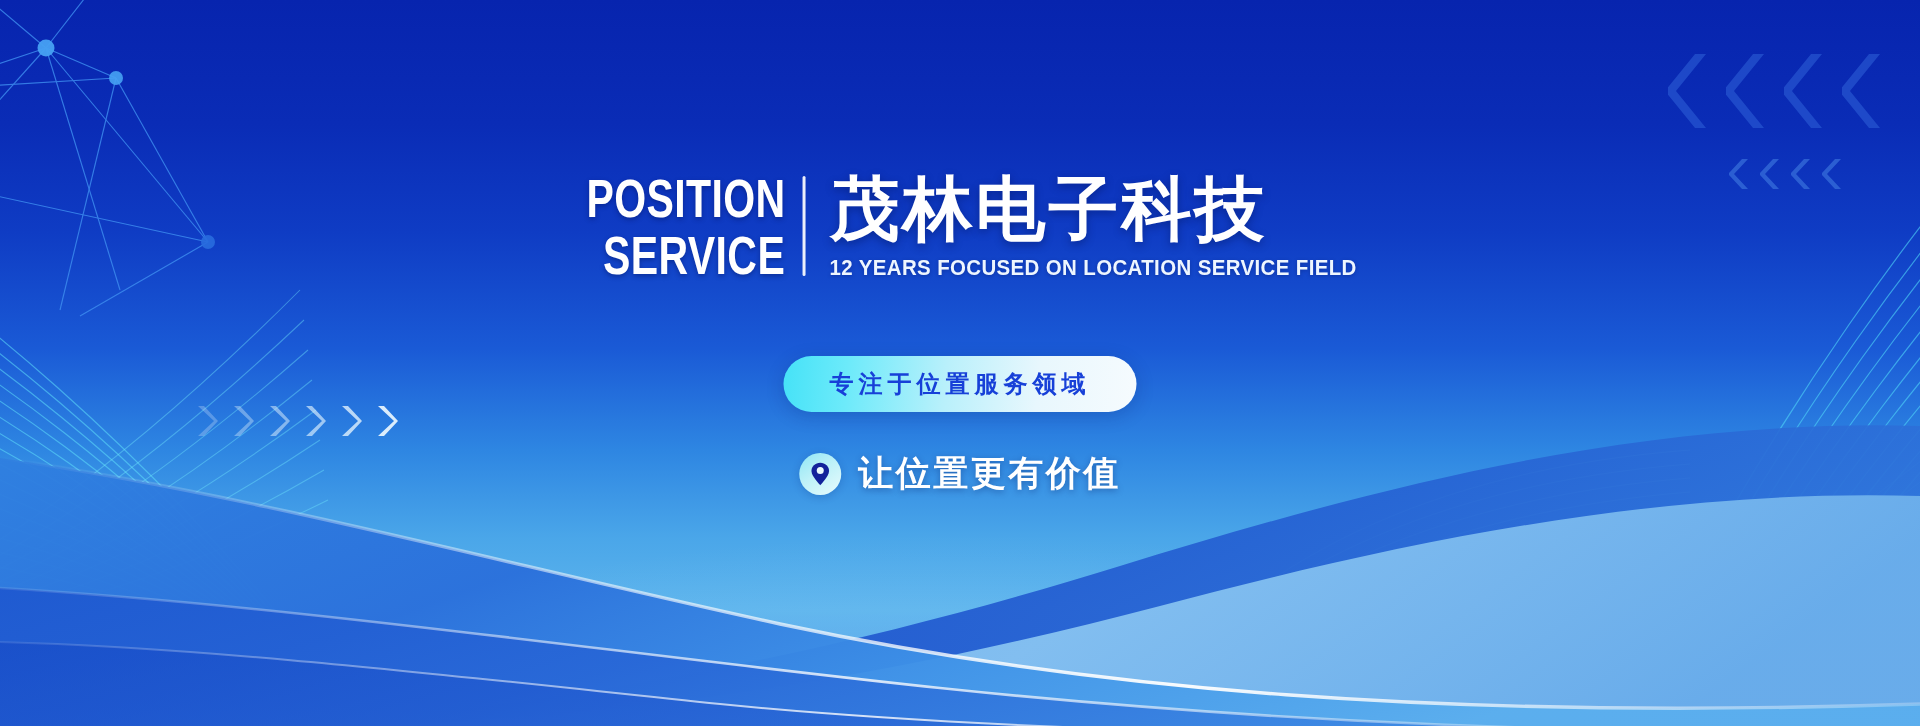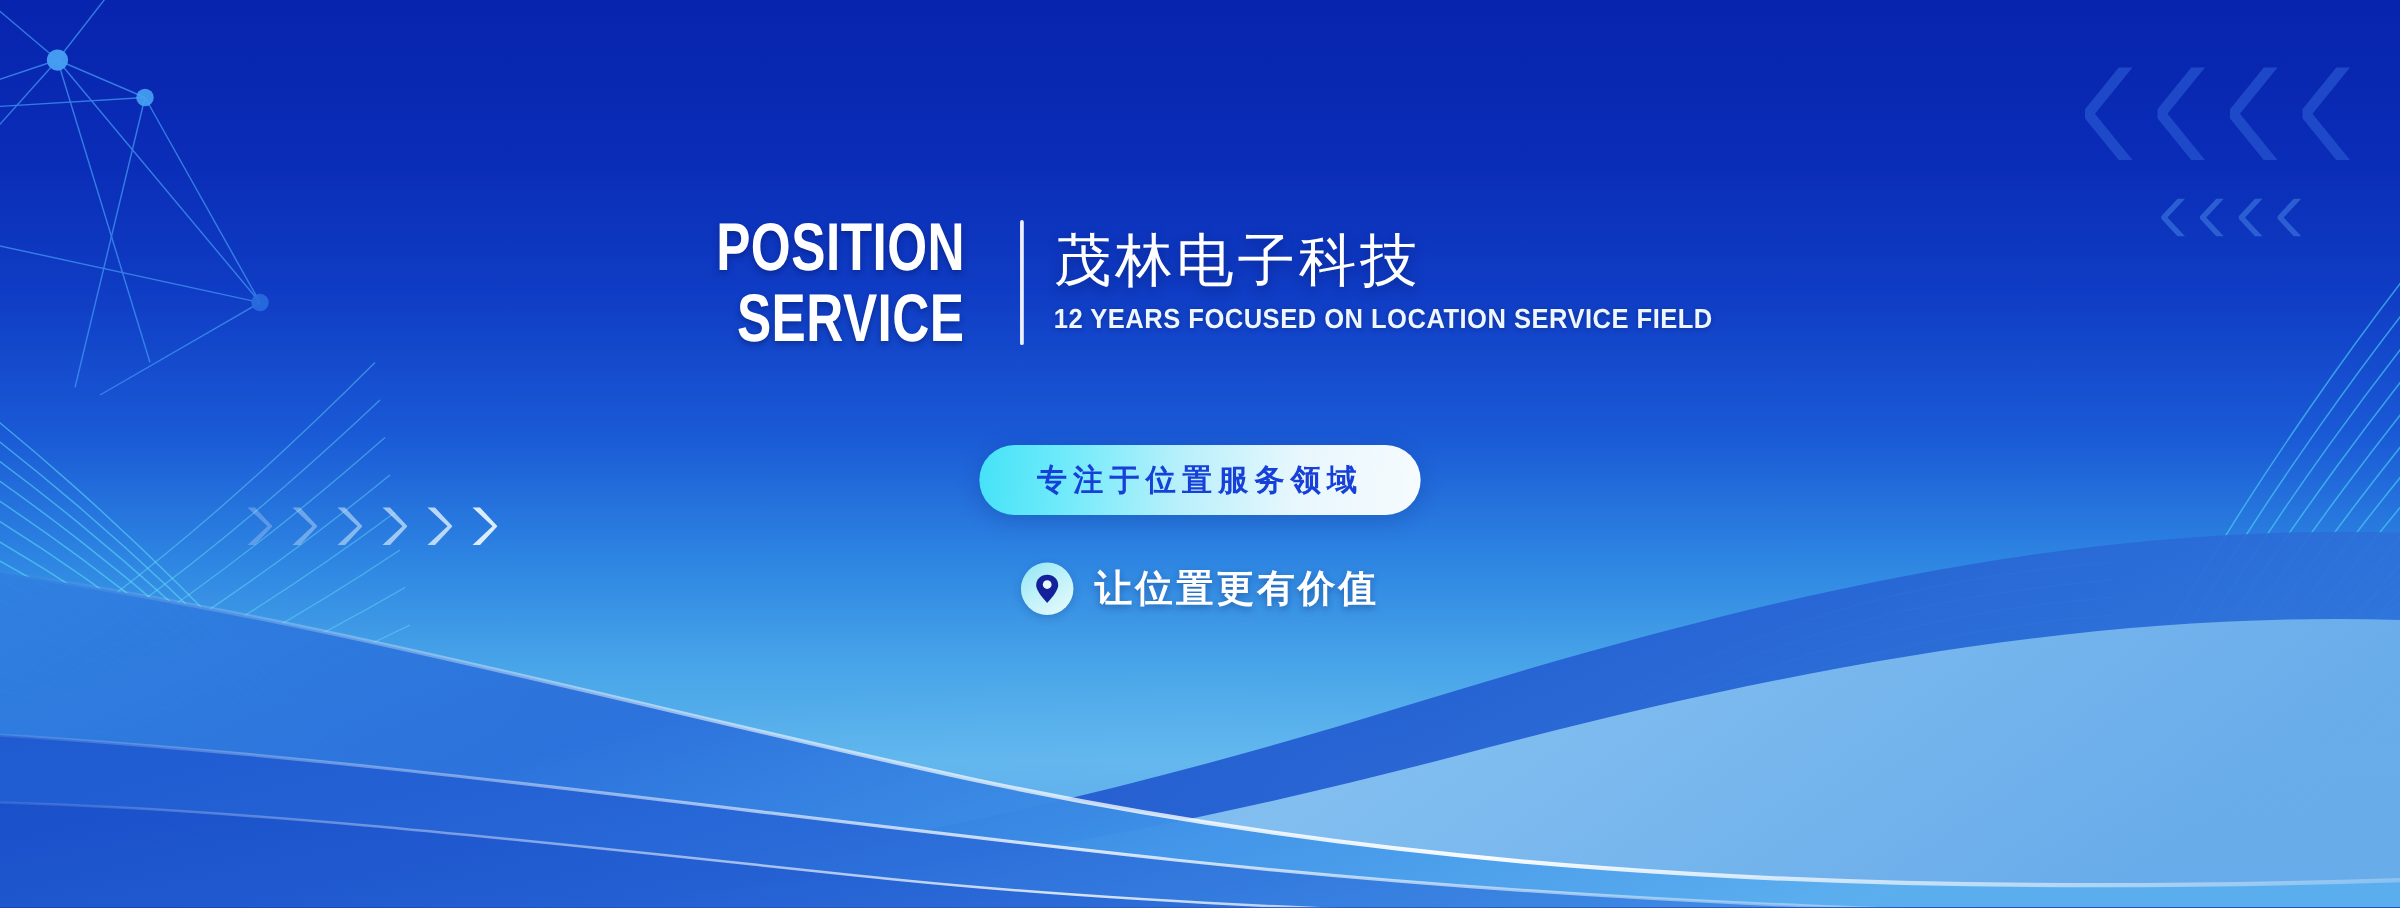--- a/index.html
+++ b/index.html
@@ -80,7 +80,7 @@
     flex-direction:column;
     justify-content:center;
     align-items:flex-end;
-    padding-right:44px;
+    padding-right:17px;
     text-align:left;
   }
   .hl-line {

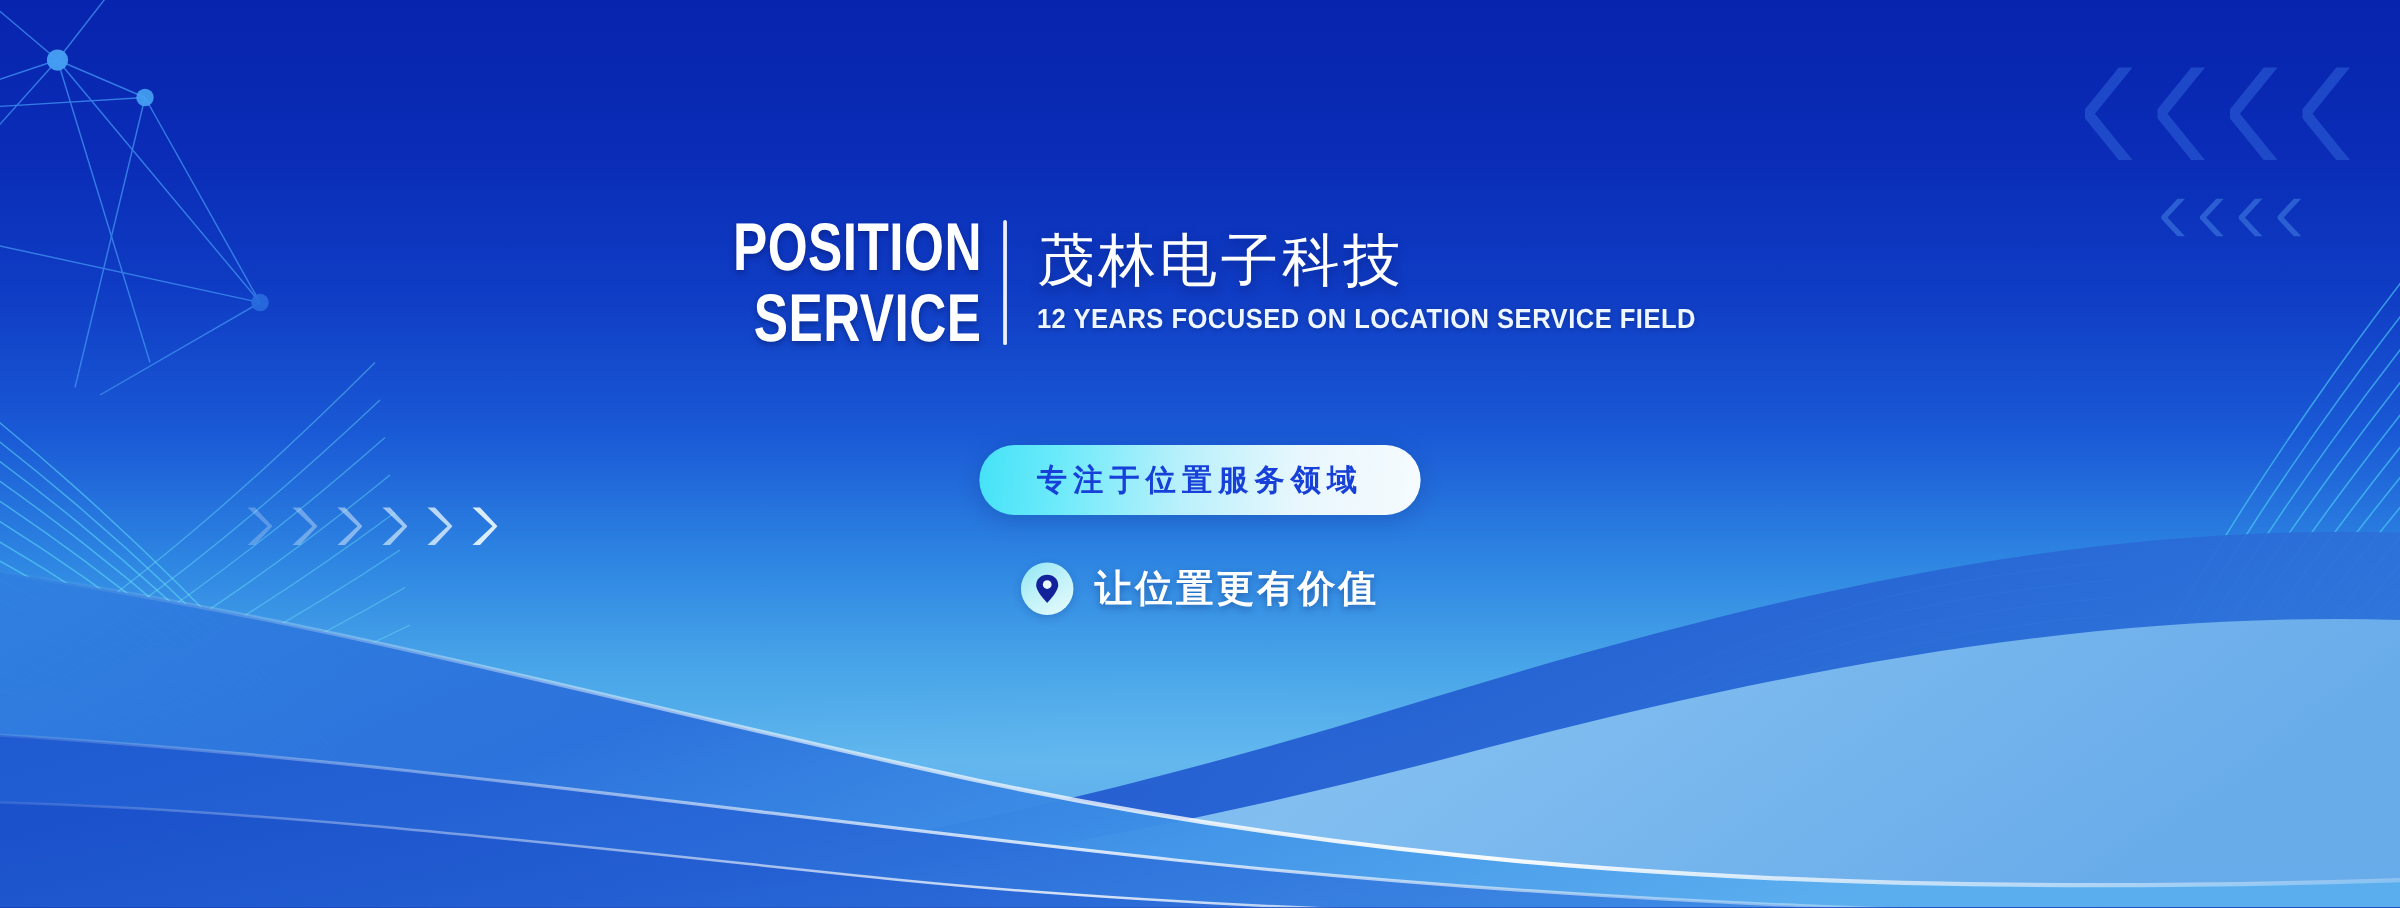--- a/index.html
+++ b/index.html
@@ -111,8 +111,8 @@
   }
   .cn-name {
     color:#ffffff;
-    font-size:46px;
-    font-weight:400;
+    font-size:70px;
+    font-weight:700;
     line-height:1.04;
     letter-spacing:3px;
     text-shadow:0 3px 9px rgba(3,20,90,0.45);

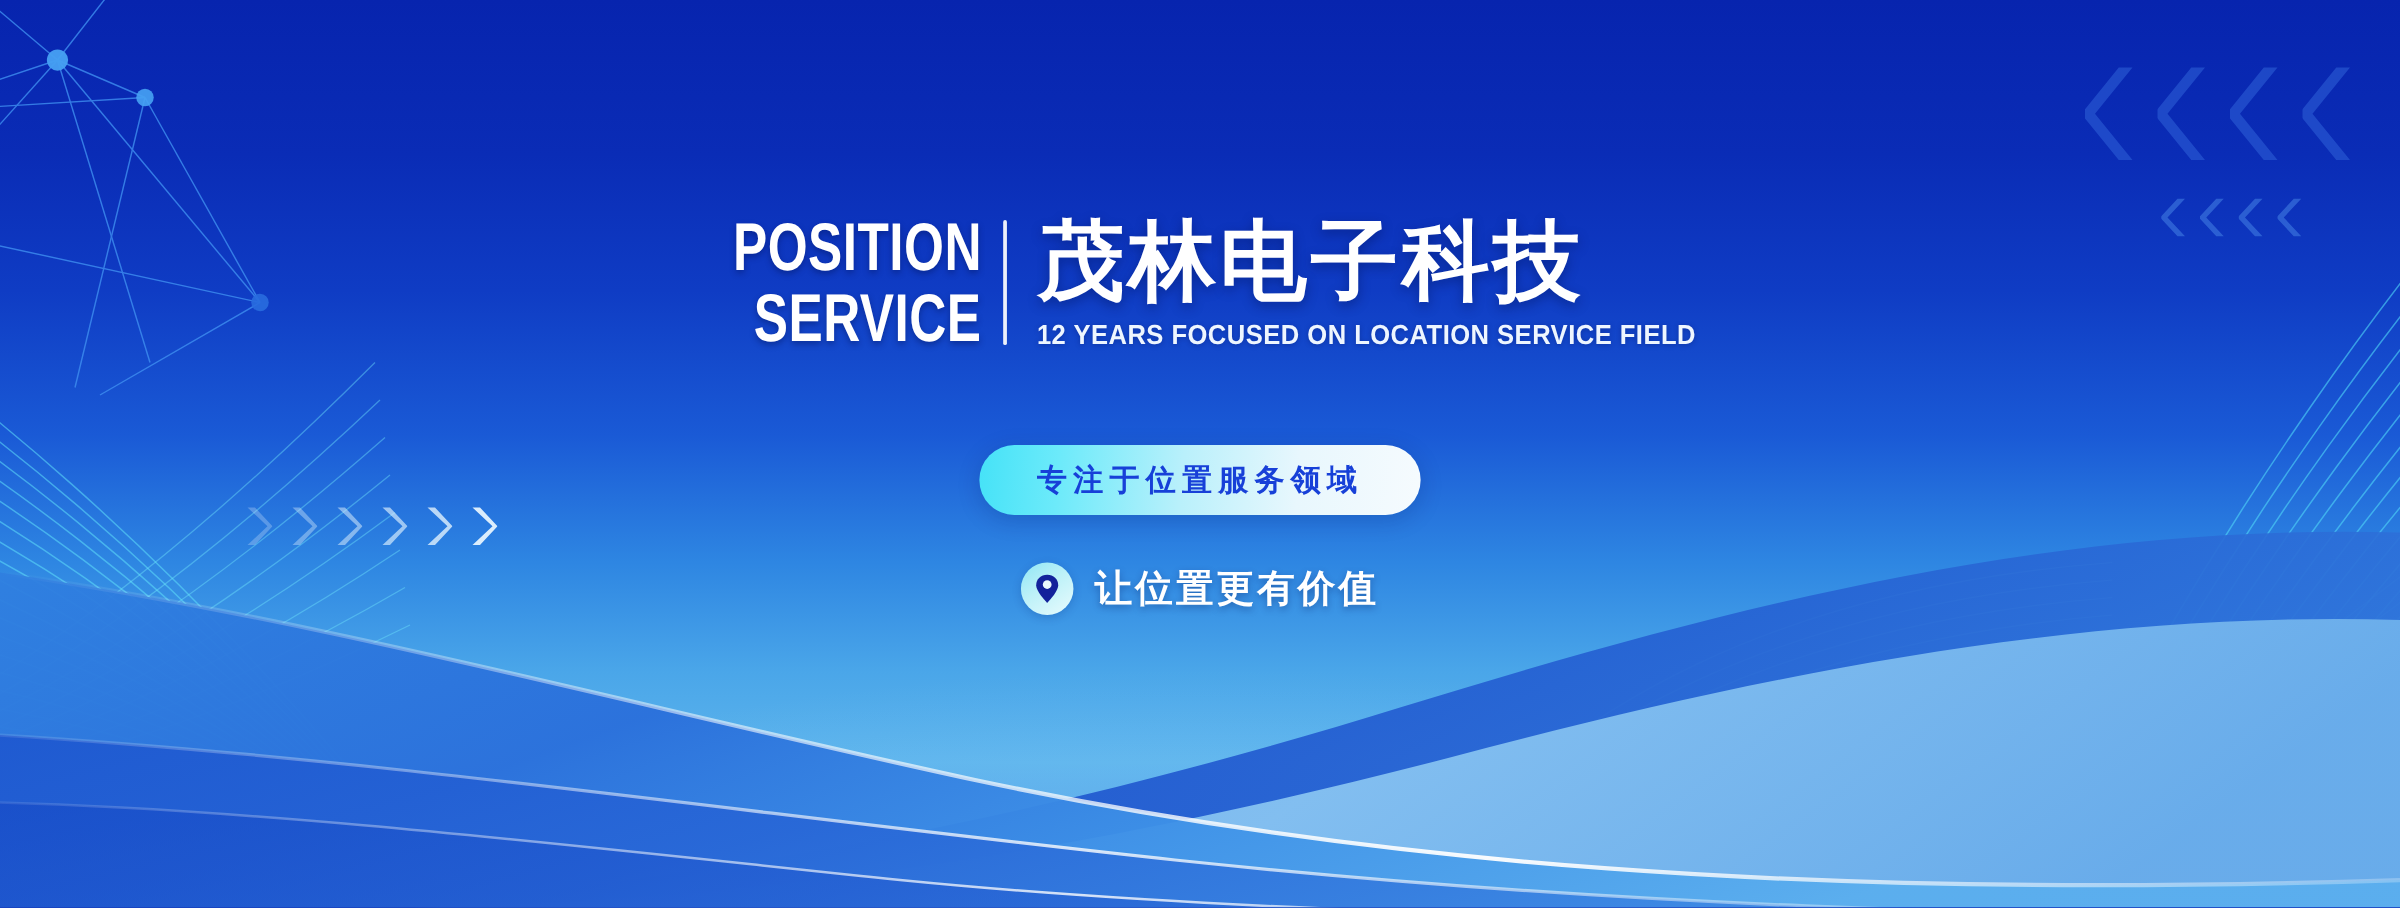--- a/index.html
+++ b/index.html
@@ -170,7 +170,7 @@
   }
   .tagline-text {
     color:#ffffff;
-    font-size:30px;
+    font-size:35px;
     font-weight:700;
     letter-spacing:2.5px;
     text-shadow:0 2px 6px rgba(3,20,90,0.35);

